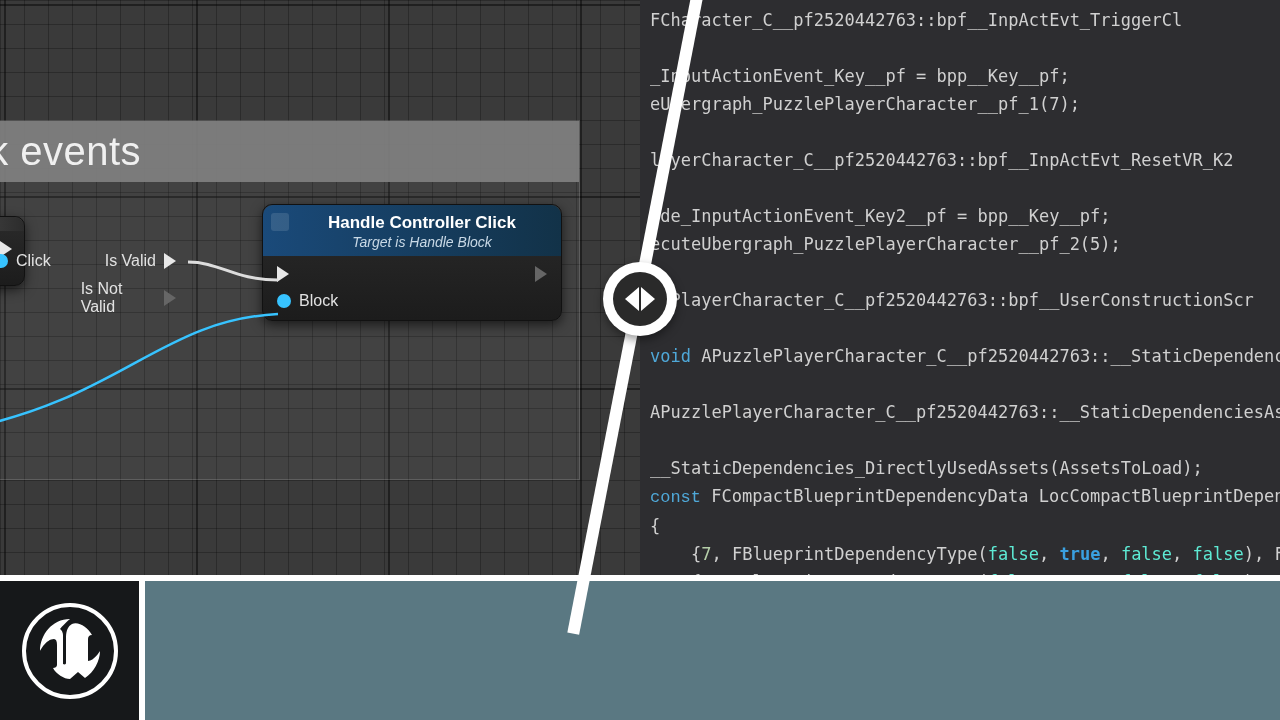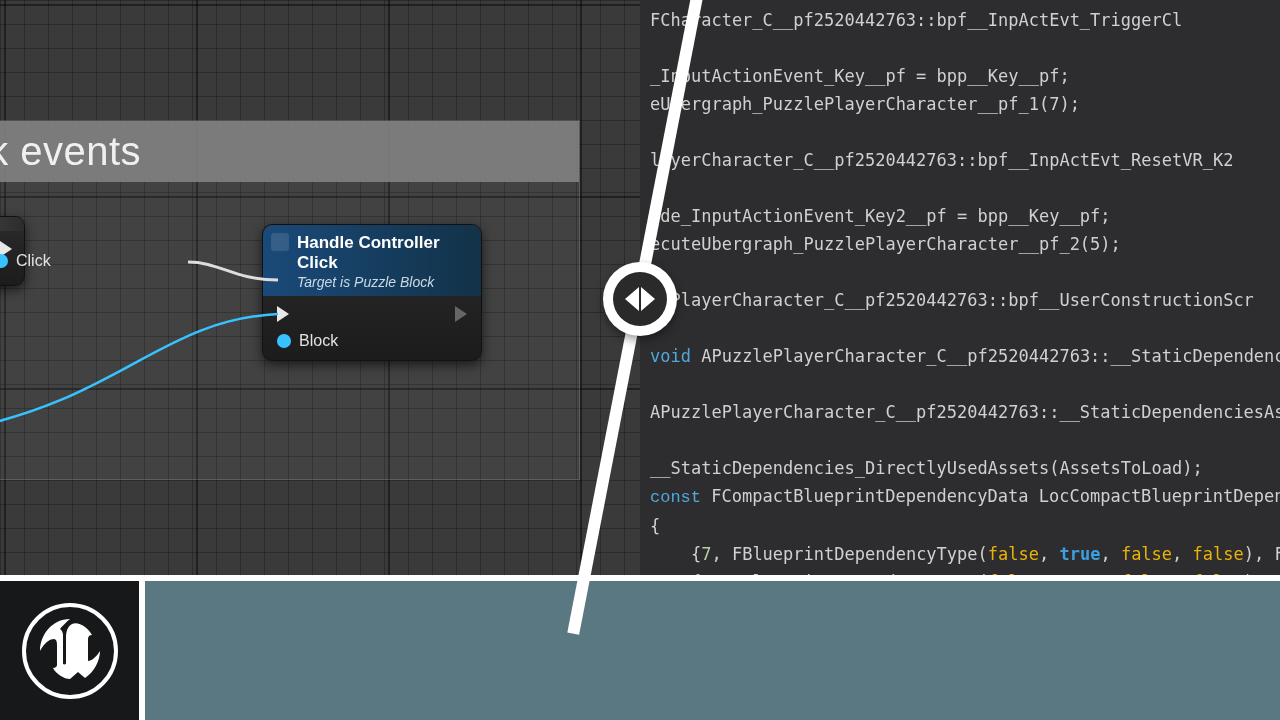--- a/index.html
+++ b/index.html
@@ -229,7 +229,7 @@
       </div>
     </div>
 
-    <div class="node" style="left:262px; top:224px; width:220px;">
+    <div class="node" style="left:262px; top:204px; width:300px;text-align:center;">
       <div class="node-header blue">
         <div class="func-icon"></div>
         <div class="node-title">Handle Controller Click</div>

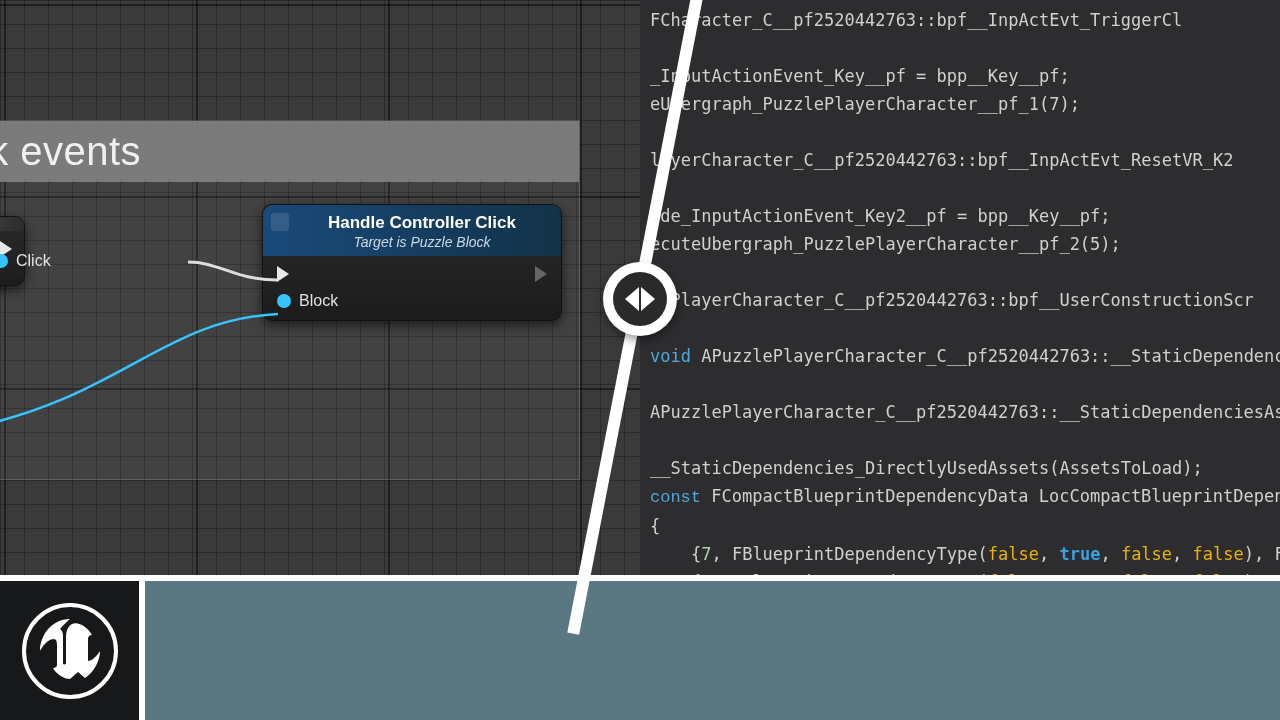--- a/index.html
+++ b/index.html
@@ -233,7 +233,7 @@
       <div class="node-header blue">
         <div class="func-icon"></div>
         <div class="node-title">Handle Controller Click</div>
-        <div class="node-sub">Target is Puzzle Block</div>
+        <div class="node-sub">Target is Handle Block</div>
       </div>
       <div class="node-body">
         <div class="pins">

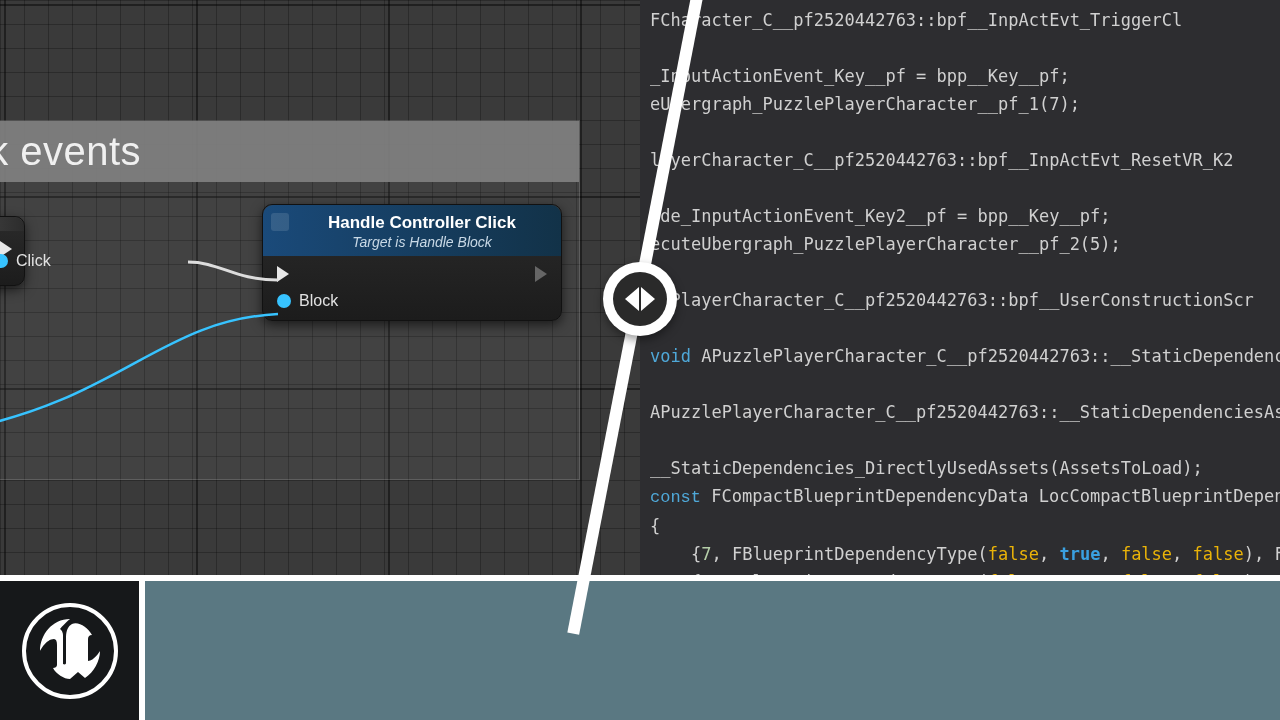--- a/index.html
+++ b/index.html
@@ -226,6 +226,16 @@
               <span>Click</span>
             </div>
         </div>
+        <div class="pins">
+          <div class="pin right">
+              <span class="pin-exec"></span>
+              <span>Is Valid</span>
+            </div>
+          <div class="pin right">
+              <span class="pin-exec hollow"></span>
+              <span>Is Not Valid</span>
+            </div>
+        </div>
       </div>
     </div>
 

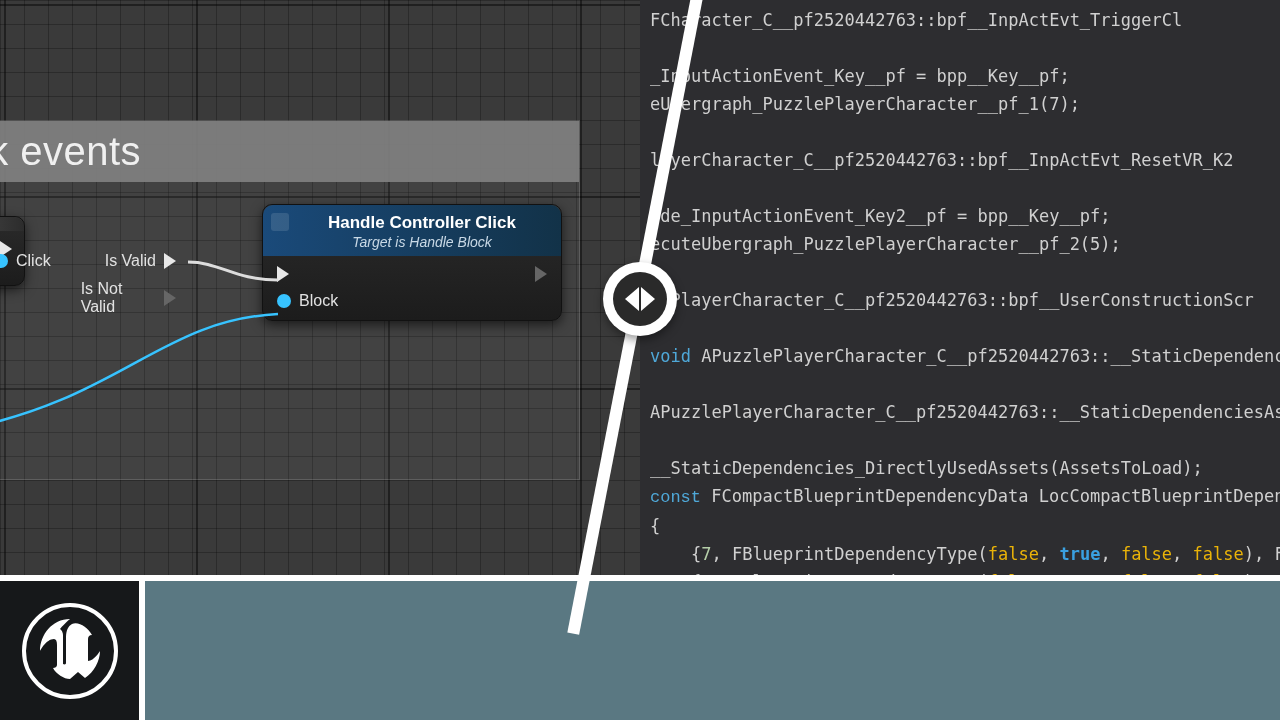--- a/index.html
+++ b/index.html
@@ -121,7 +121,7 @@
   }
   .kw-void { color: #4fa8d8; }
   .kw-const { color: #4fa8d8; font-family: Liberation Mono, monospace; }
-  .kw-false { color: #eab308; text-align: center; }
+  .kw-false { color: #5eead4; text-align: center; }
   .kw-true { color: #3aa0e0; font-weight: bold; }
   .num { color: #b5cea8; }
 

